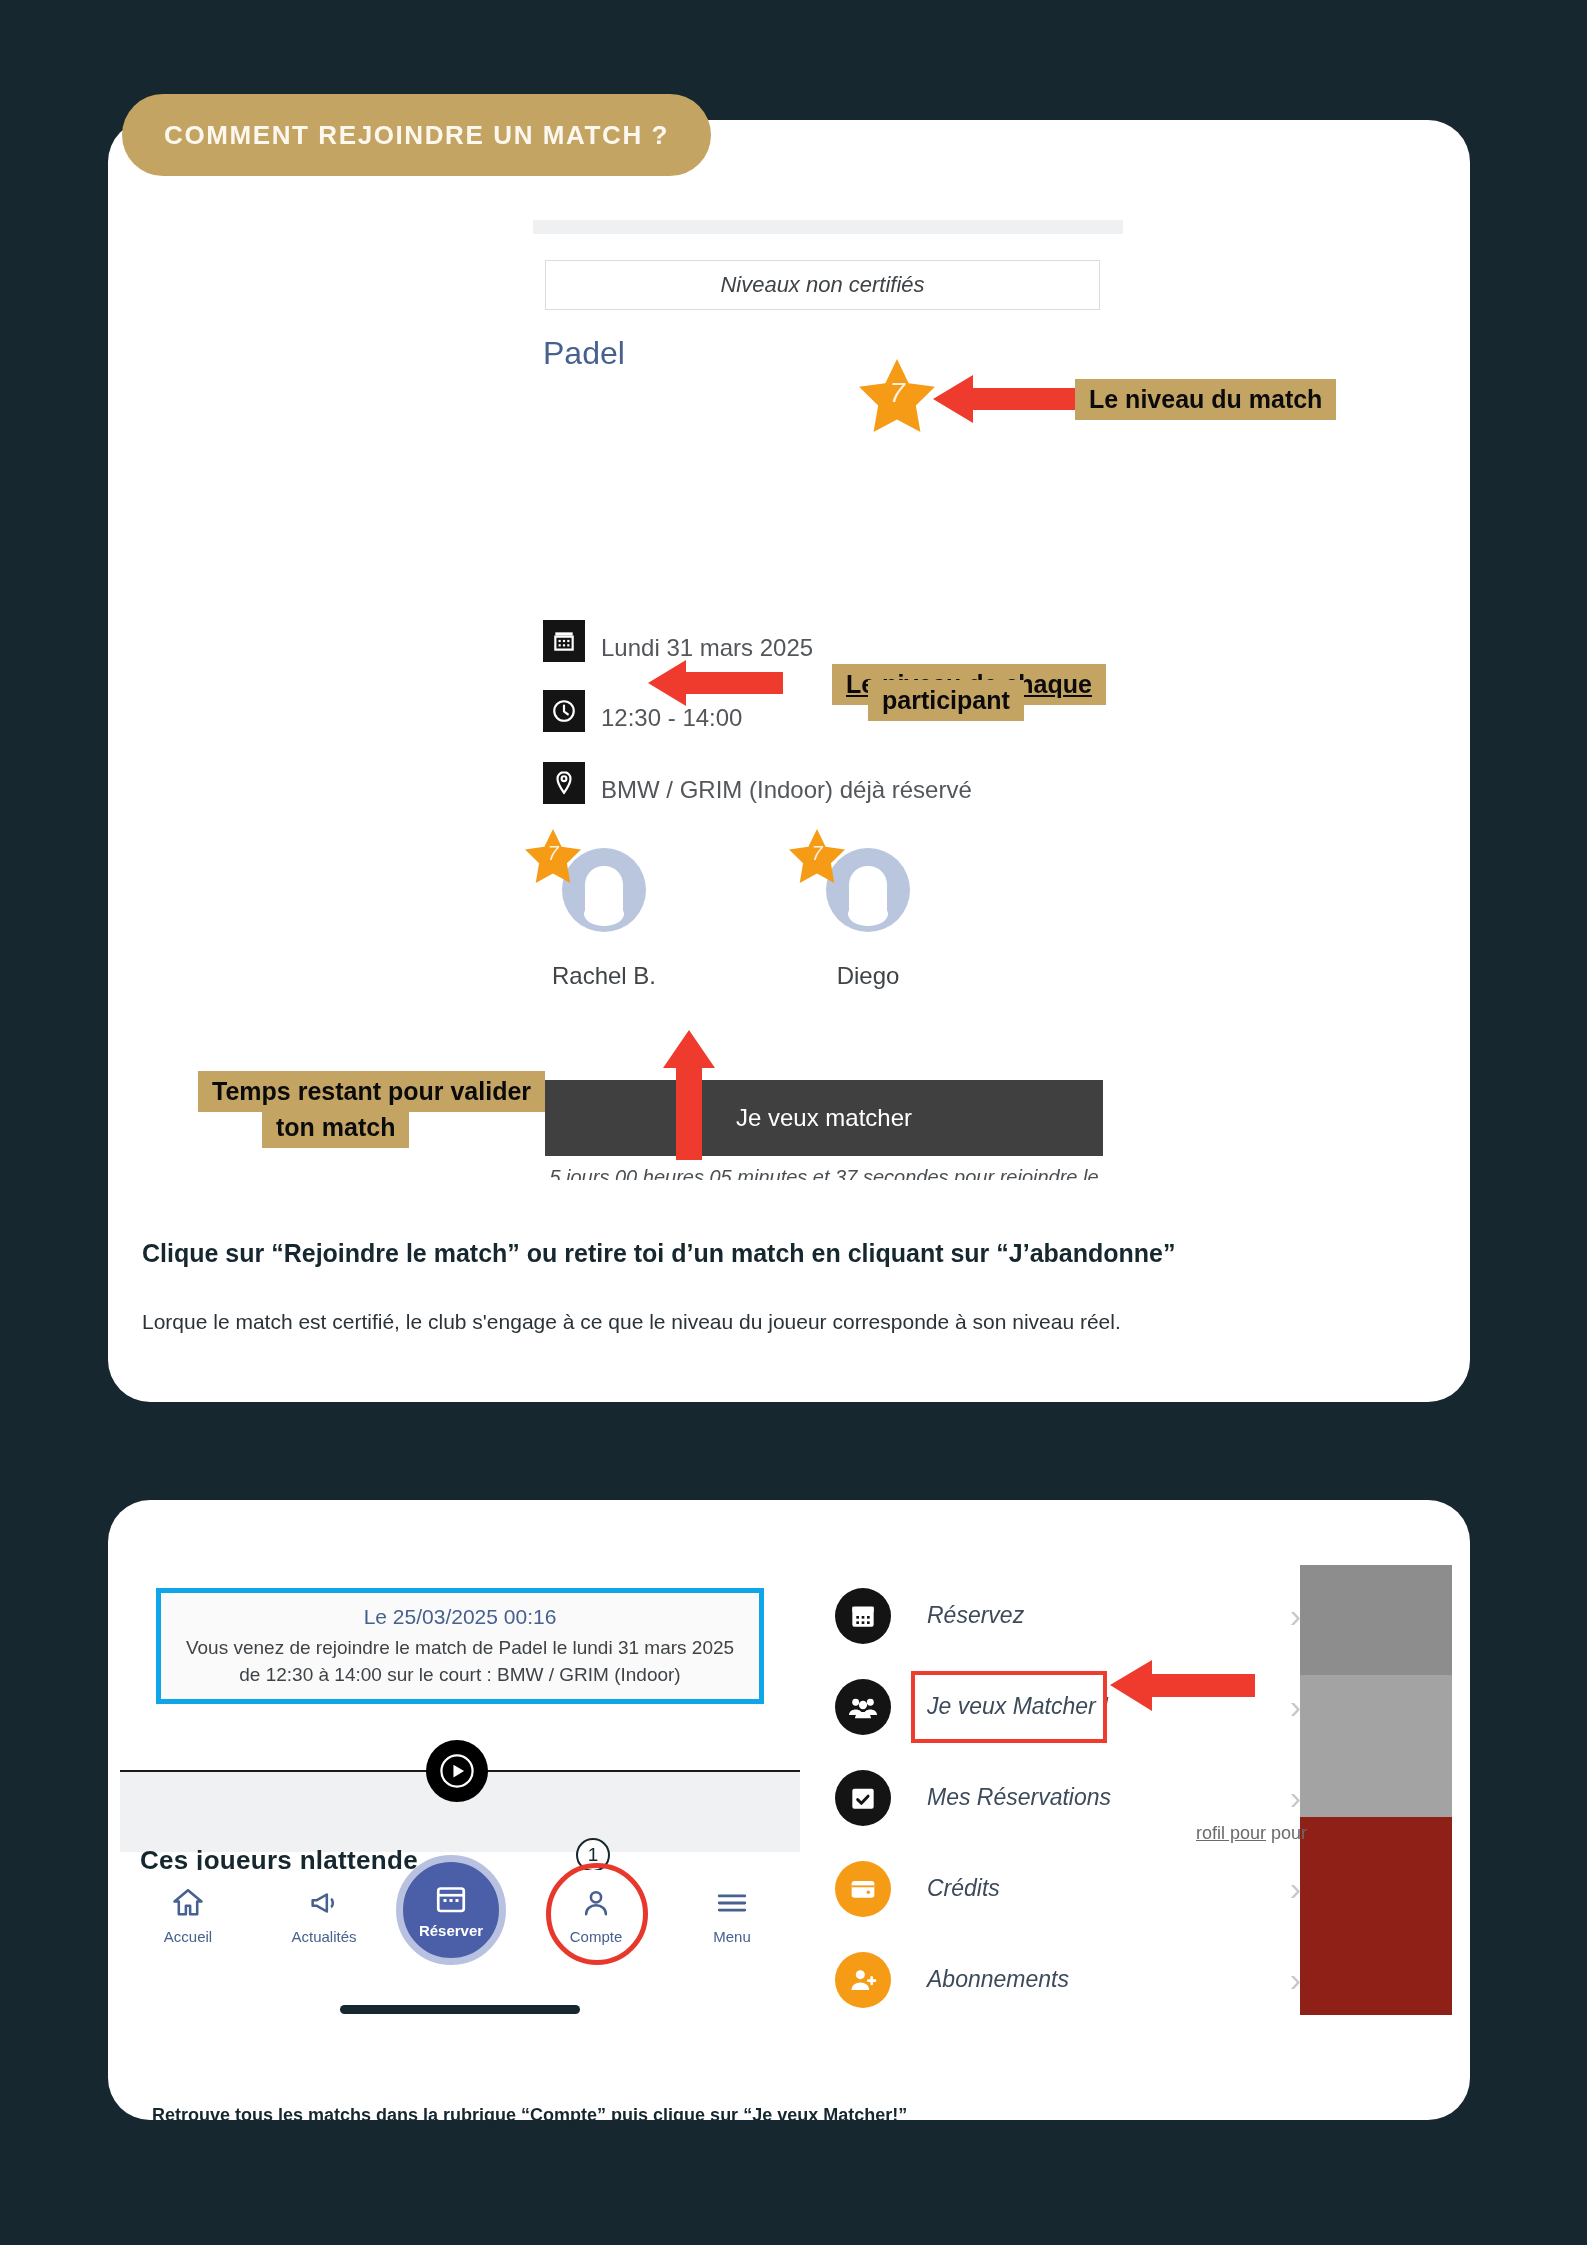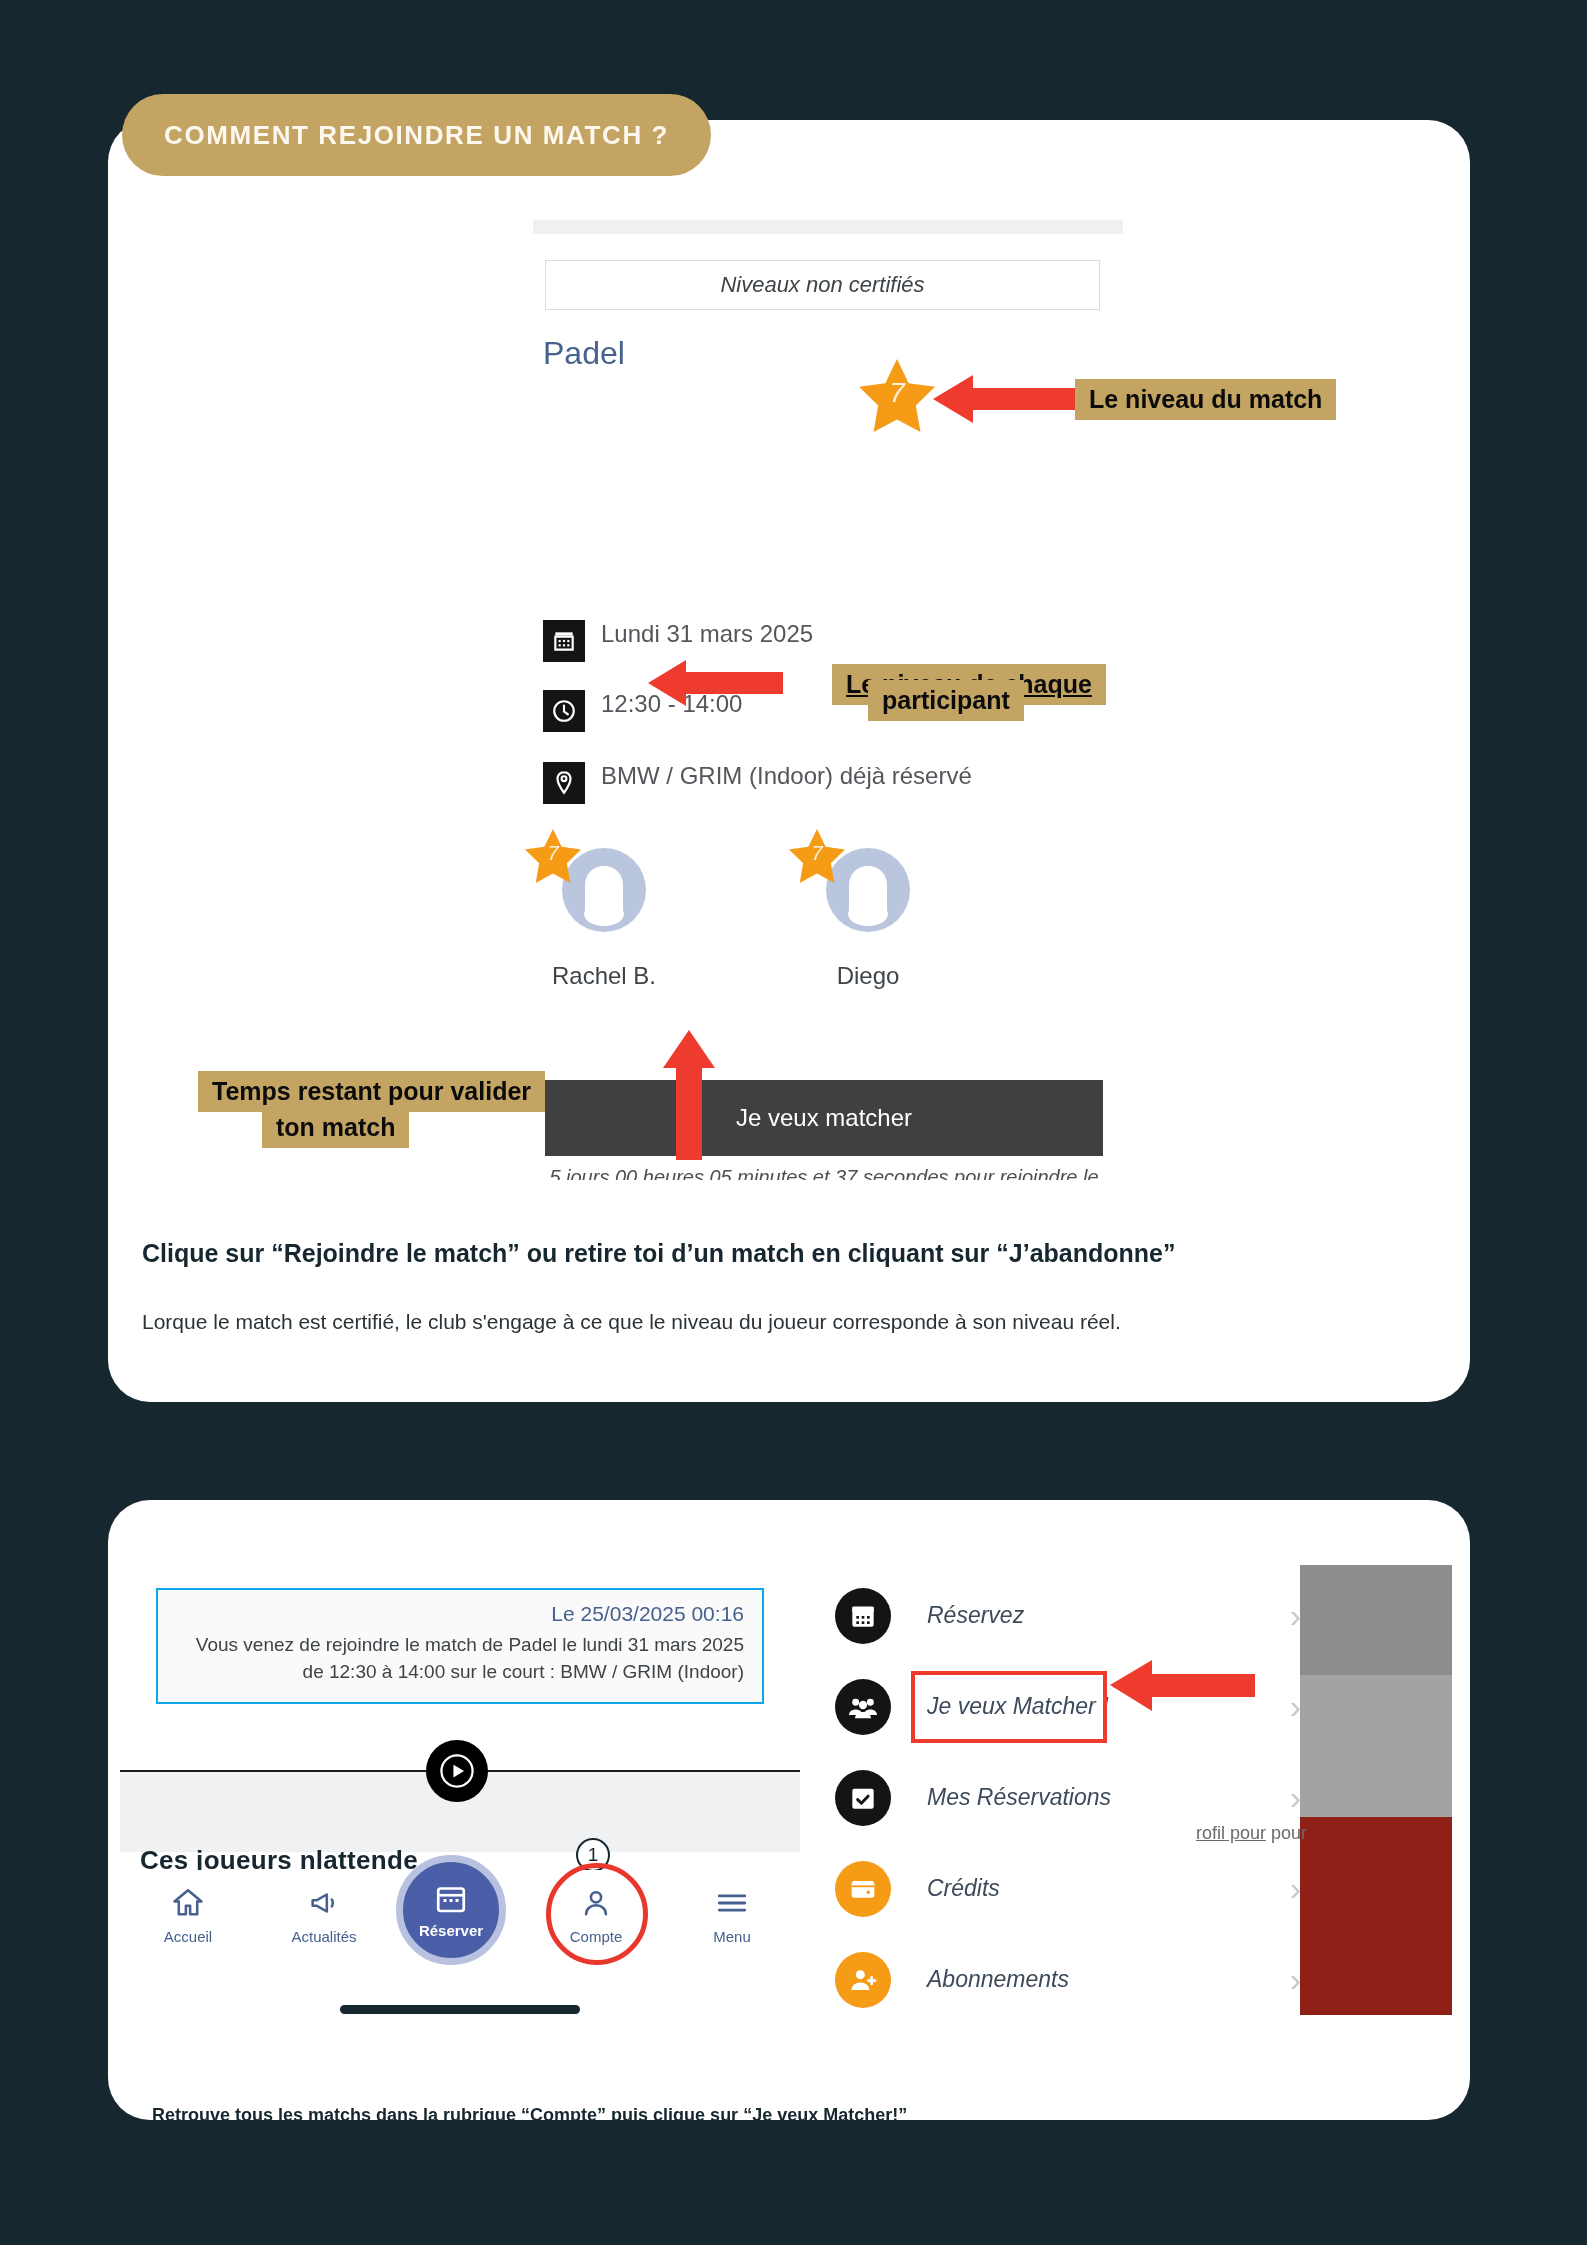--- a/index.html
+++ b/index.html
@@ -67,7 +67,7 @@
 
   .detail-row {
     position: absolute; left: 423px;
-    display: flex; align-items: flex-start; gap: 16px;
+    display: flex; align-items: flex-end; gap: 16px;
   }
   #row-date { top: 430px; }
   #row-time { top: 500px; }

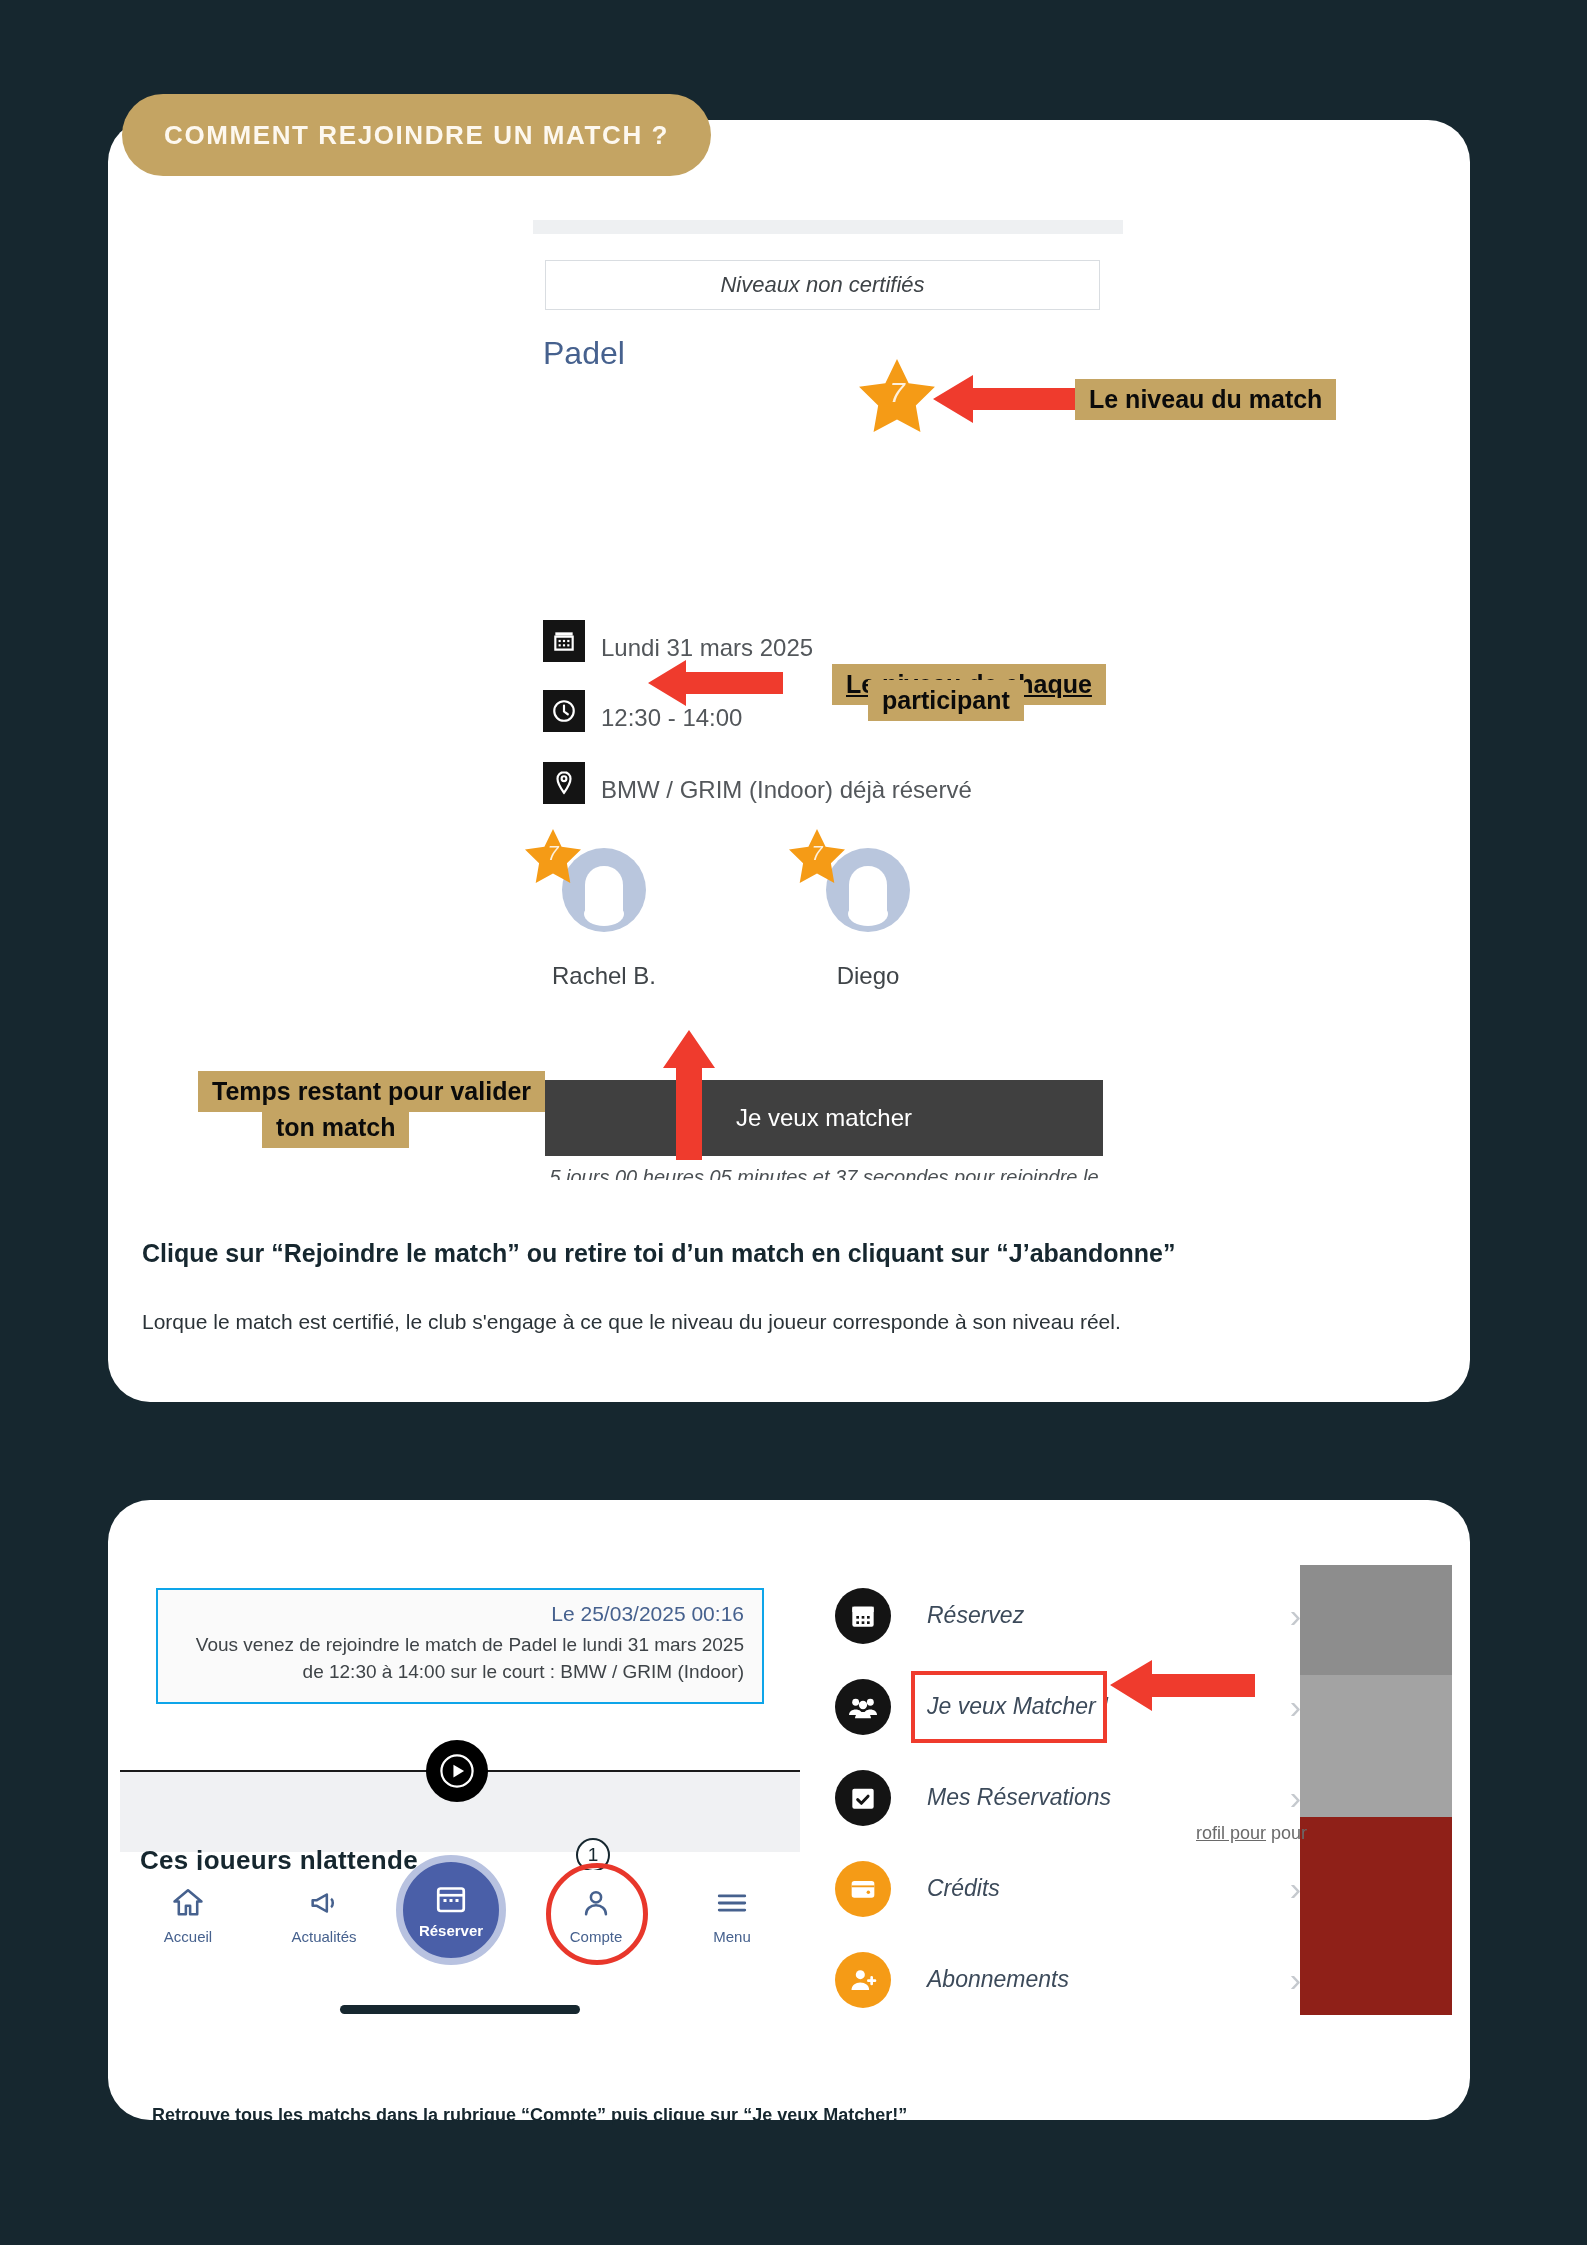--- a/index.html
+++ b/index.html
@@ -146,8 +146,8 @@
   }
   .notif-box {
     position: absolute; left: 36px; top: 28px; width: 608px; height: 116px;
-    border: 2px solid #0ea5e9; background: #fafafa;
-    padding: 12px 18px; text-align: right;
+    border: 5px solid #0ea5e9; background: #fafafa;
+    padding: 12px 18px; text-align: center;
   }
   .notif-date { font-size: 21px; color: #46618e; margin-bottom: 6px; }
   .notif-body { font-size: 19px; color: #3e4347; line-height: 1.42; }

